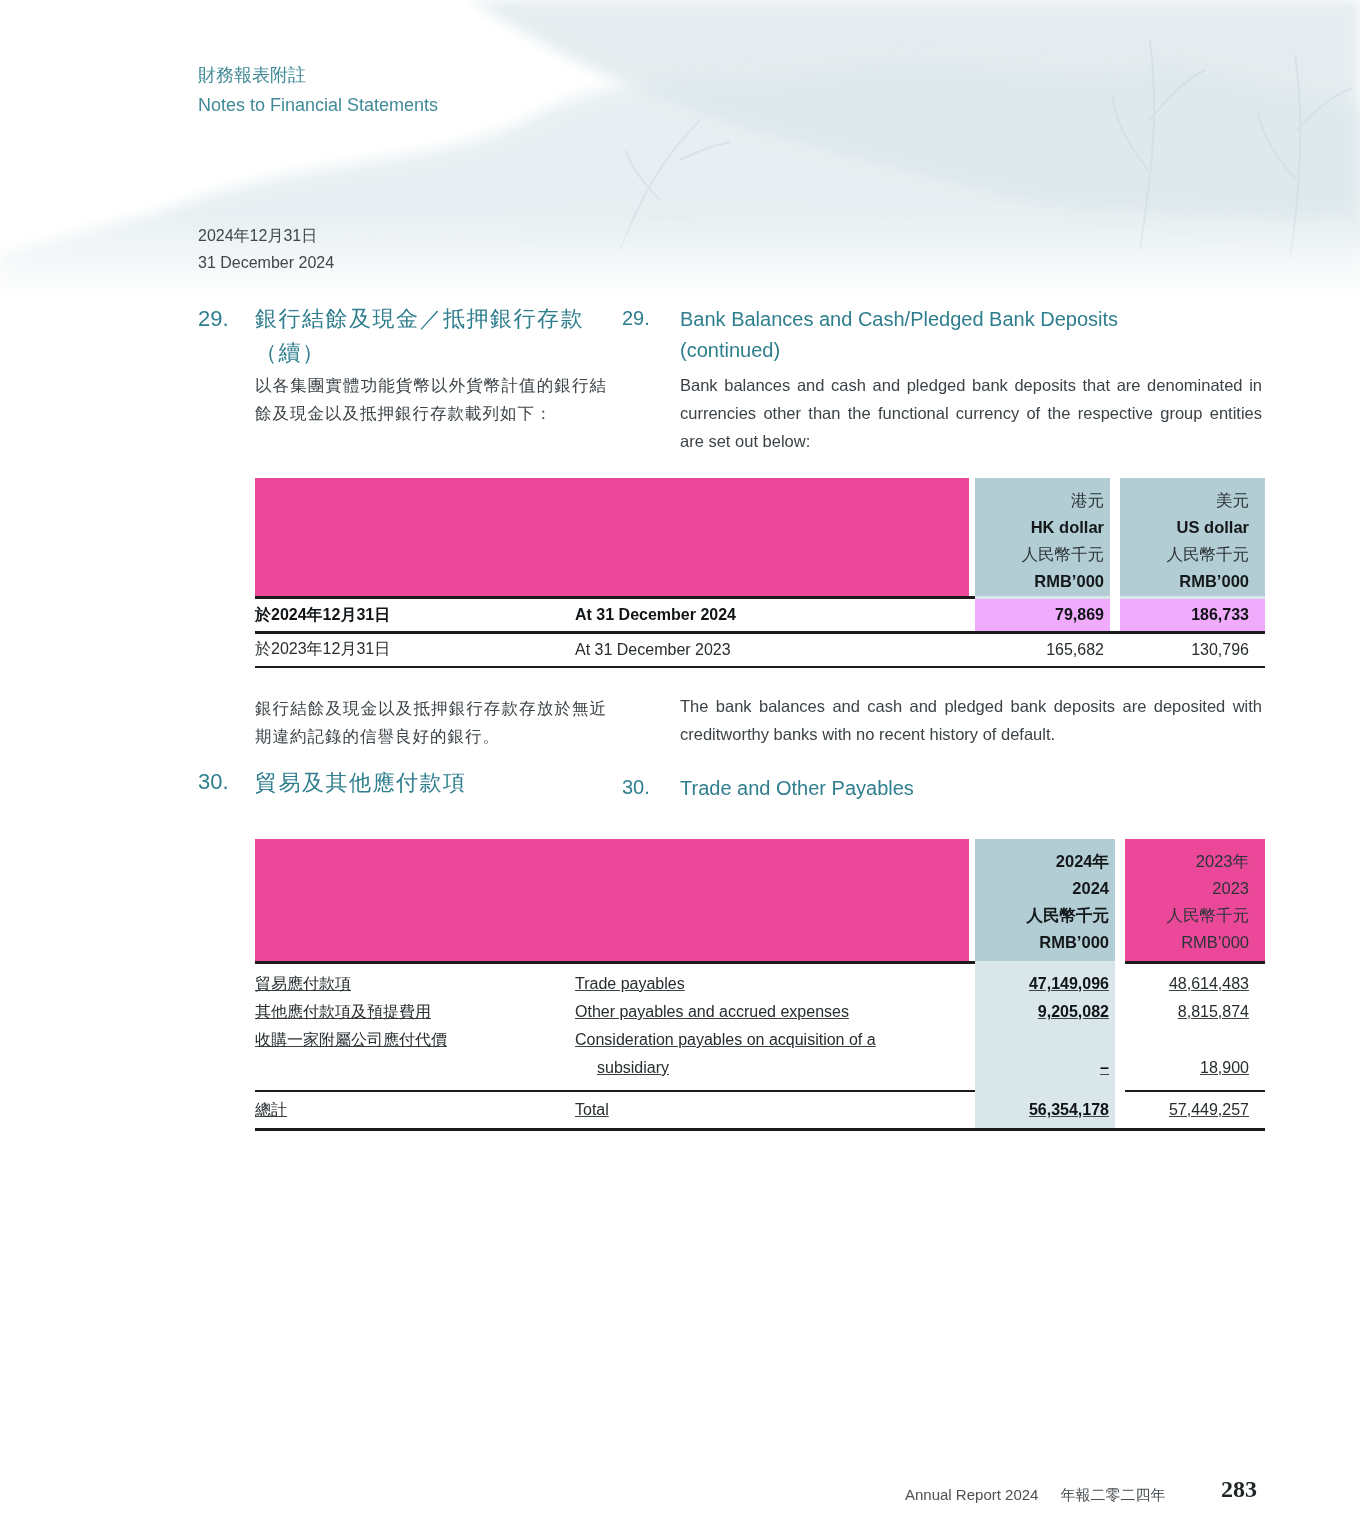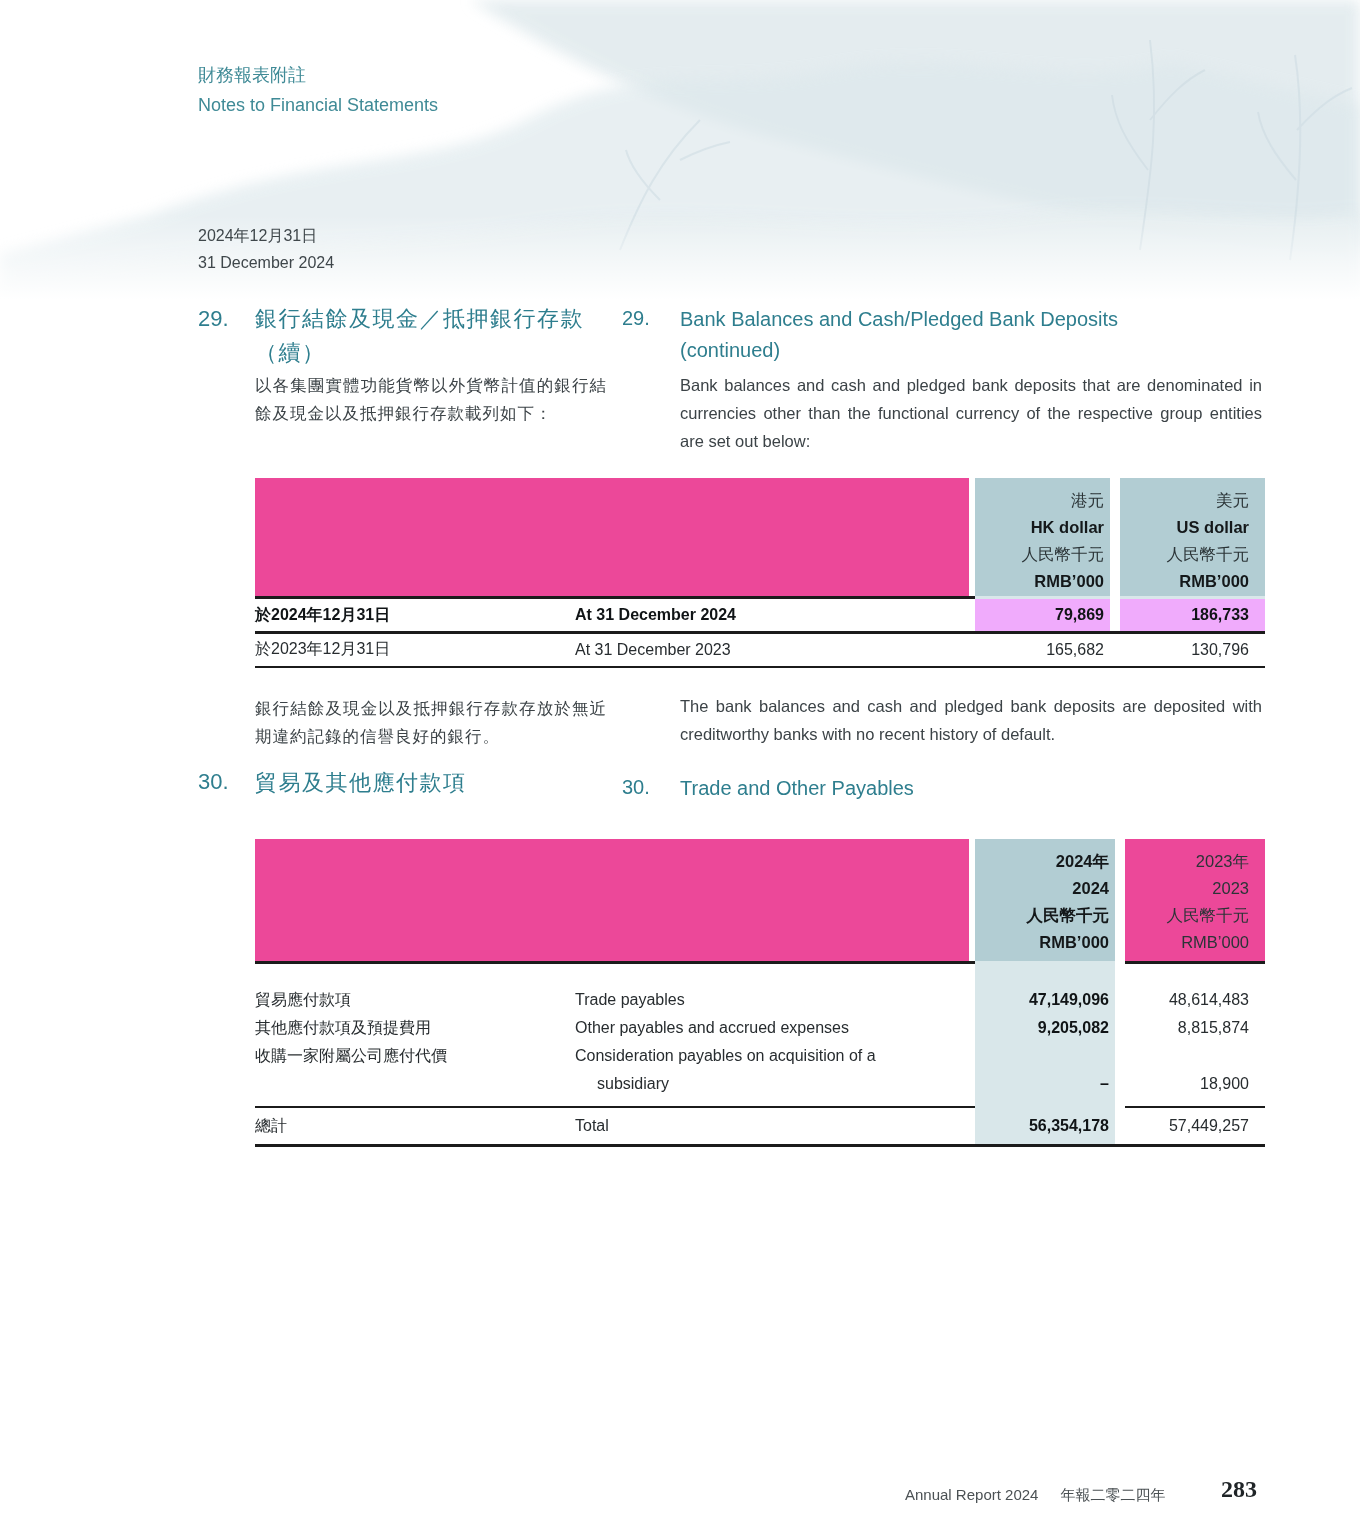--- a/index.html
+++ b/index.html
@@ -57,7 +57,7 @@
   
   .t2 { position:relative; }
   .t2-stripe { position:absolute; left:720px; top:125px; bottom:0; width:140px; background:#d9e7ea; z-index:0; }
-  .t2-body { position:relative; z-index:1; padding-top:22px; }
+  .t2-body { position:relative; z-index:1; padding-top:6px;text-decoration:underline; }
   .t2row { display:flex; line-height:28px; color:#272c2f; }
   .t2row .cv24 { width:140px; display:flex; align-items:flex-end; justify-content:flex-end; padding-right:6px; font-weight:bold; color:#101416; }
   .t2row .cv23 { width:140px; display:flex; align-items:flex-end; justify-content:flex-end; padding-right:16px; }

